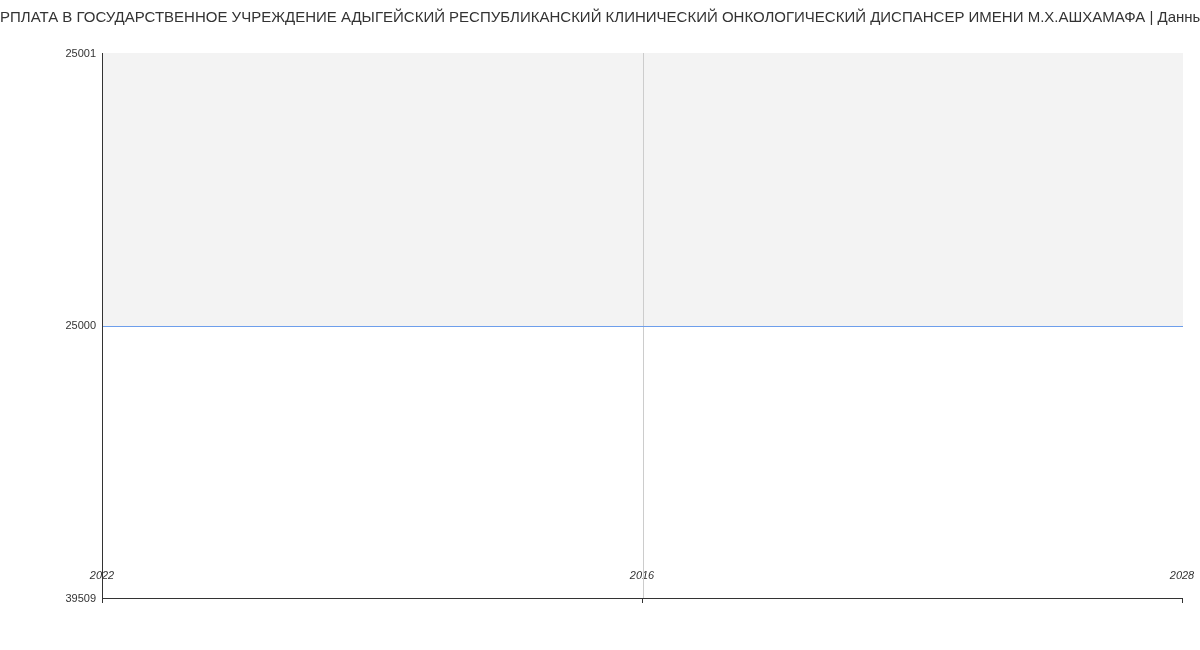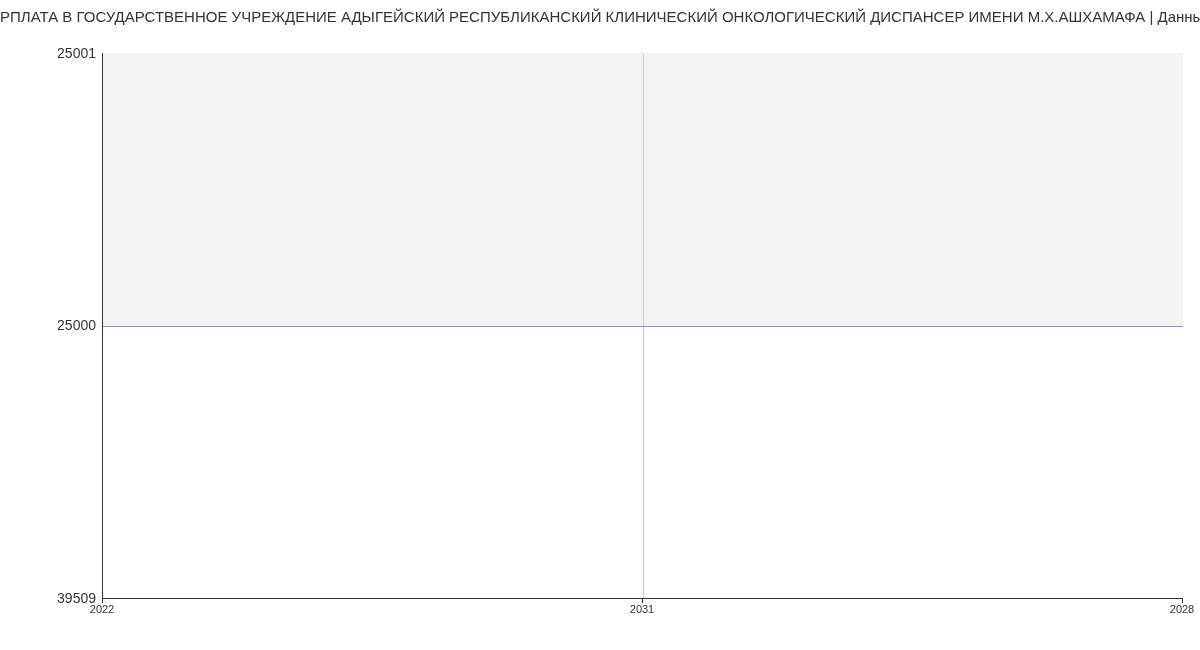--- a/index.html
+++ b/index.html
@@ -69,7 +69,7 @@
     left: 0;
     width: 96px;
     text-align: right;
-    font-size: 14px;
+    font-size: 11px;
     color: #333;
     transform: translateY(-50%);
   }

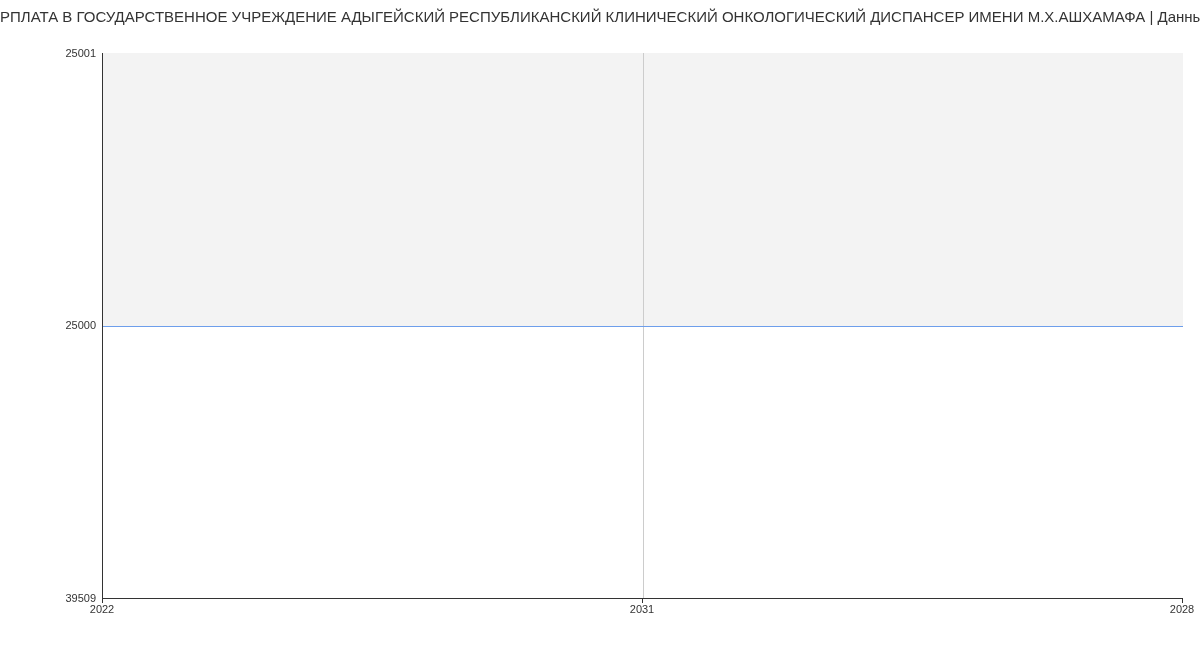--- a/index.html
+++ b/index.html
@@ -75,11 +75,12 @@
   }
   .xtick {
     position: absolute;
-    top: 603px;
+    top: 569px;
     font-size: 11px;
     color: #333;
     transform: translateX(-50%);
     white-space: nowrap;
+    font-style: italic;
   }
   
   .xtickmark {

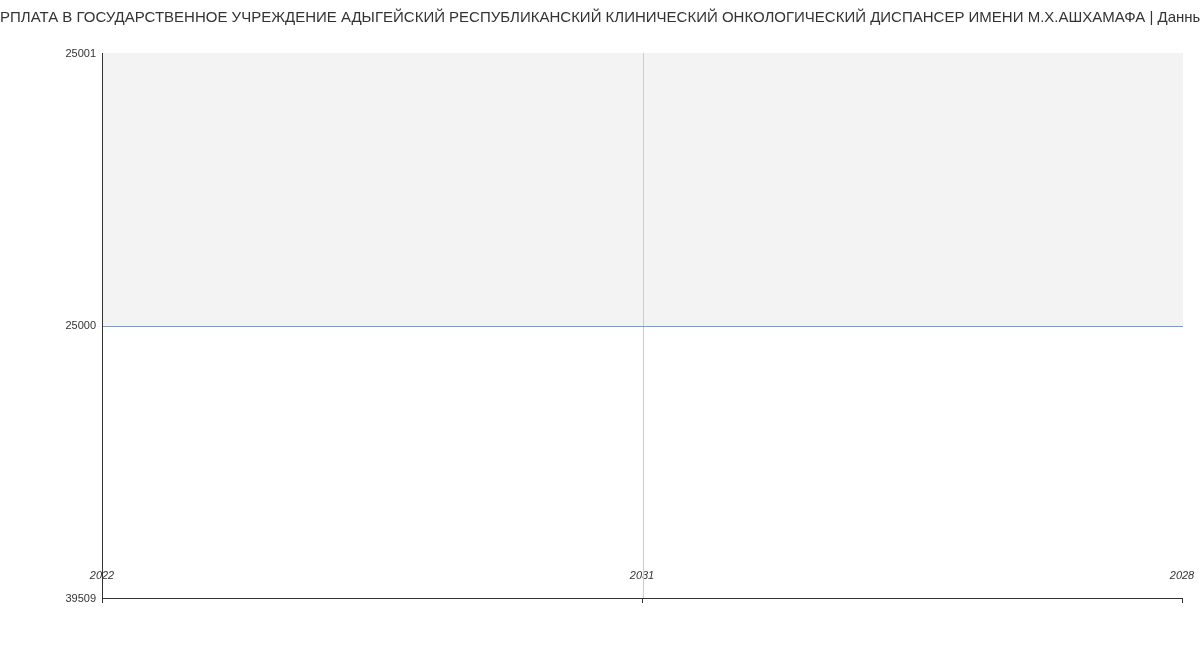--- a/index.html
+++ b/index.html
@@ -107,7 +107,7 @@
   <div class="xtickmark" style="left:1182px"></div>
 
   <div class="xtick" style="left:102px">2022</div>
-  <div class="xtick" style="left:642px">2031</div>
+  <div class="xtick" style="left:642px">2016</div>
   <div class="xtick" style="left:1182px">2028</div>
 
   <div class="plot-area">

